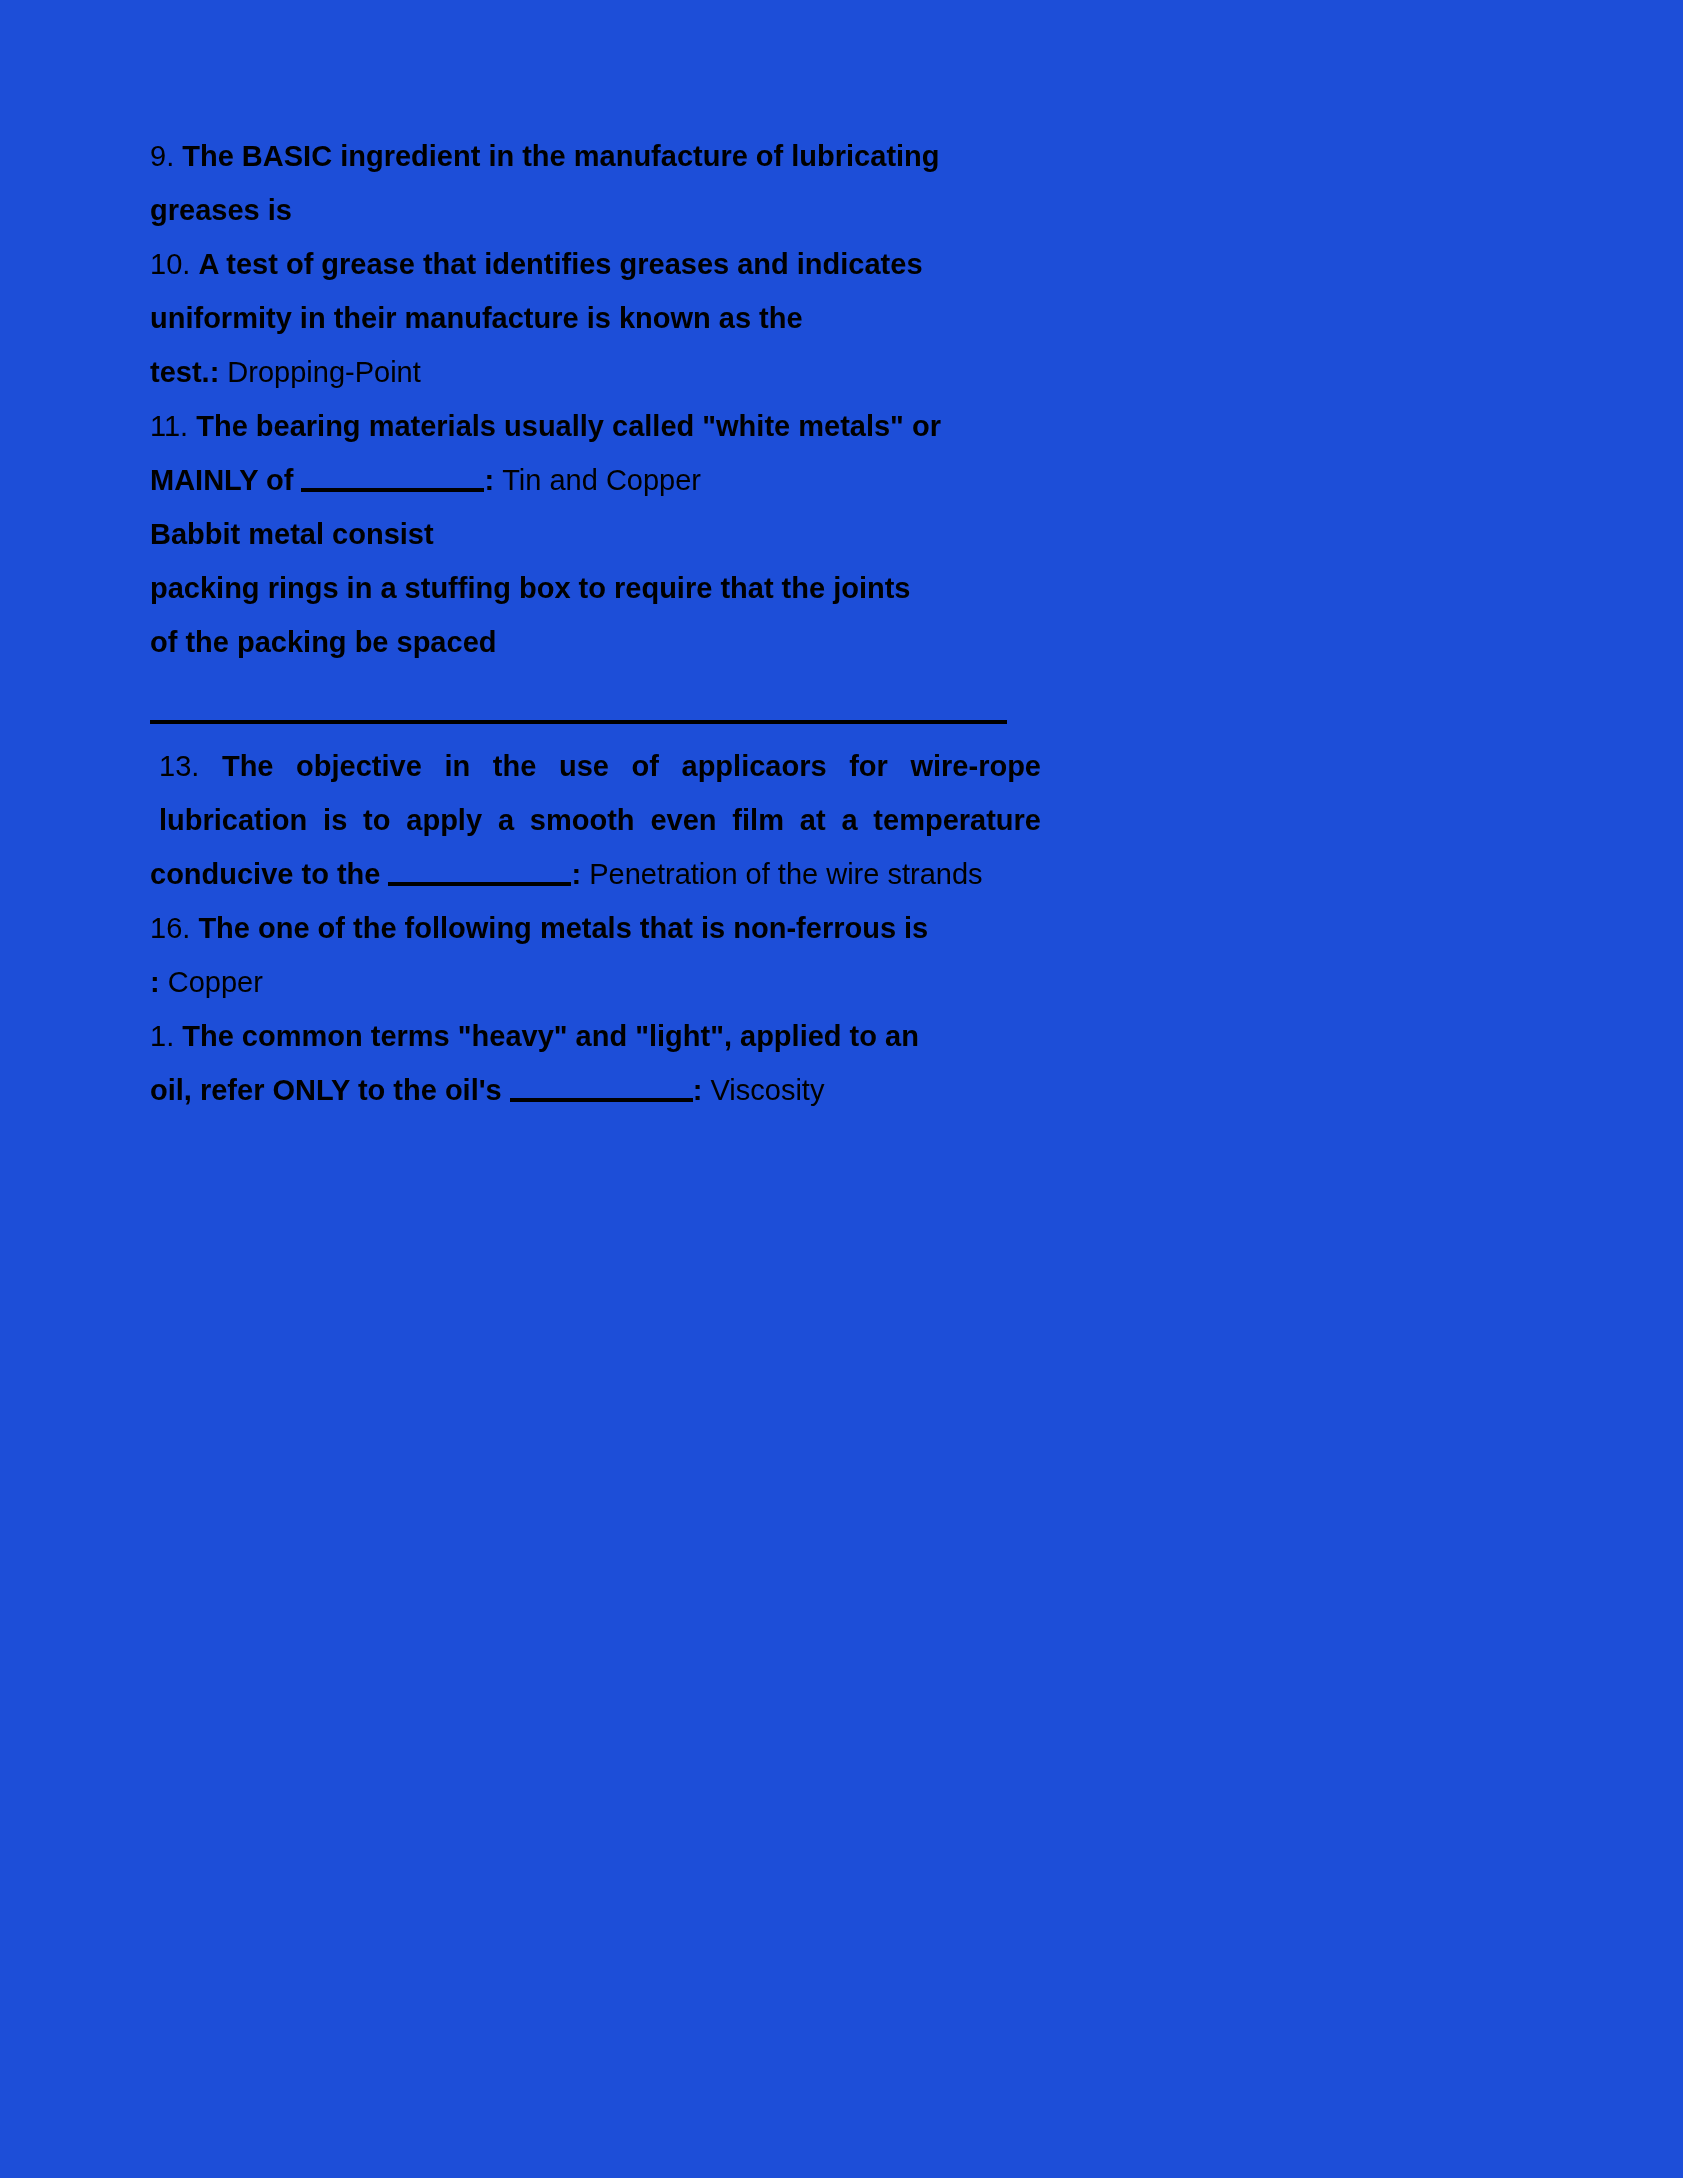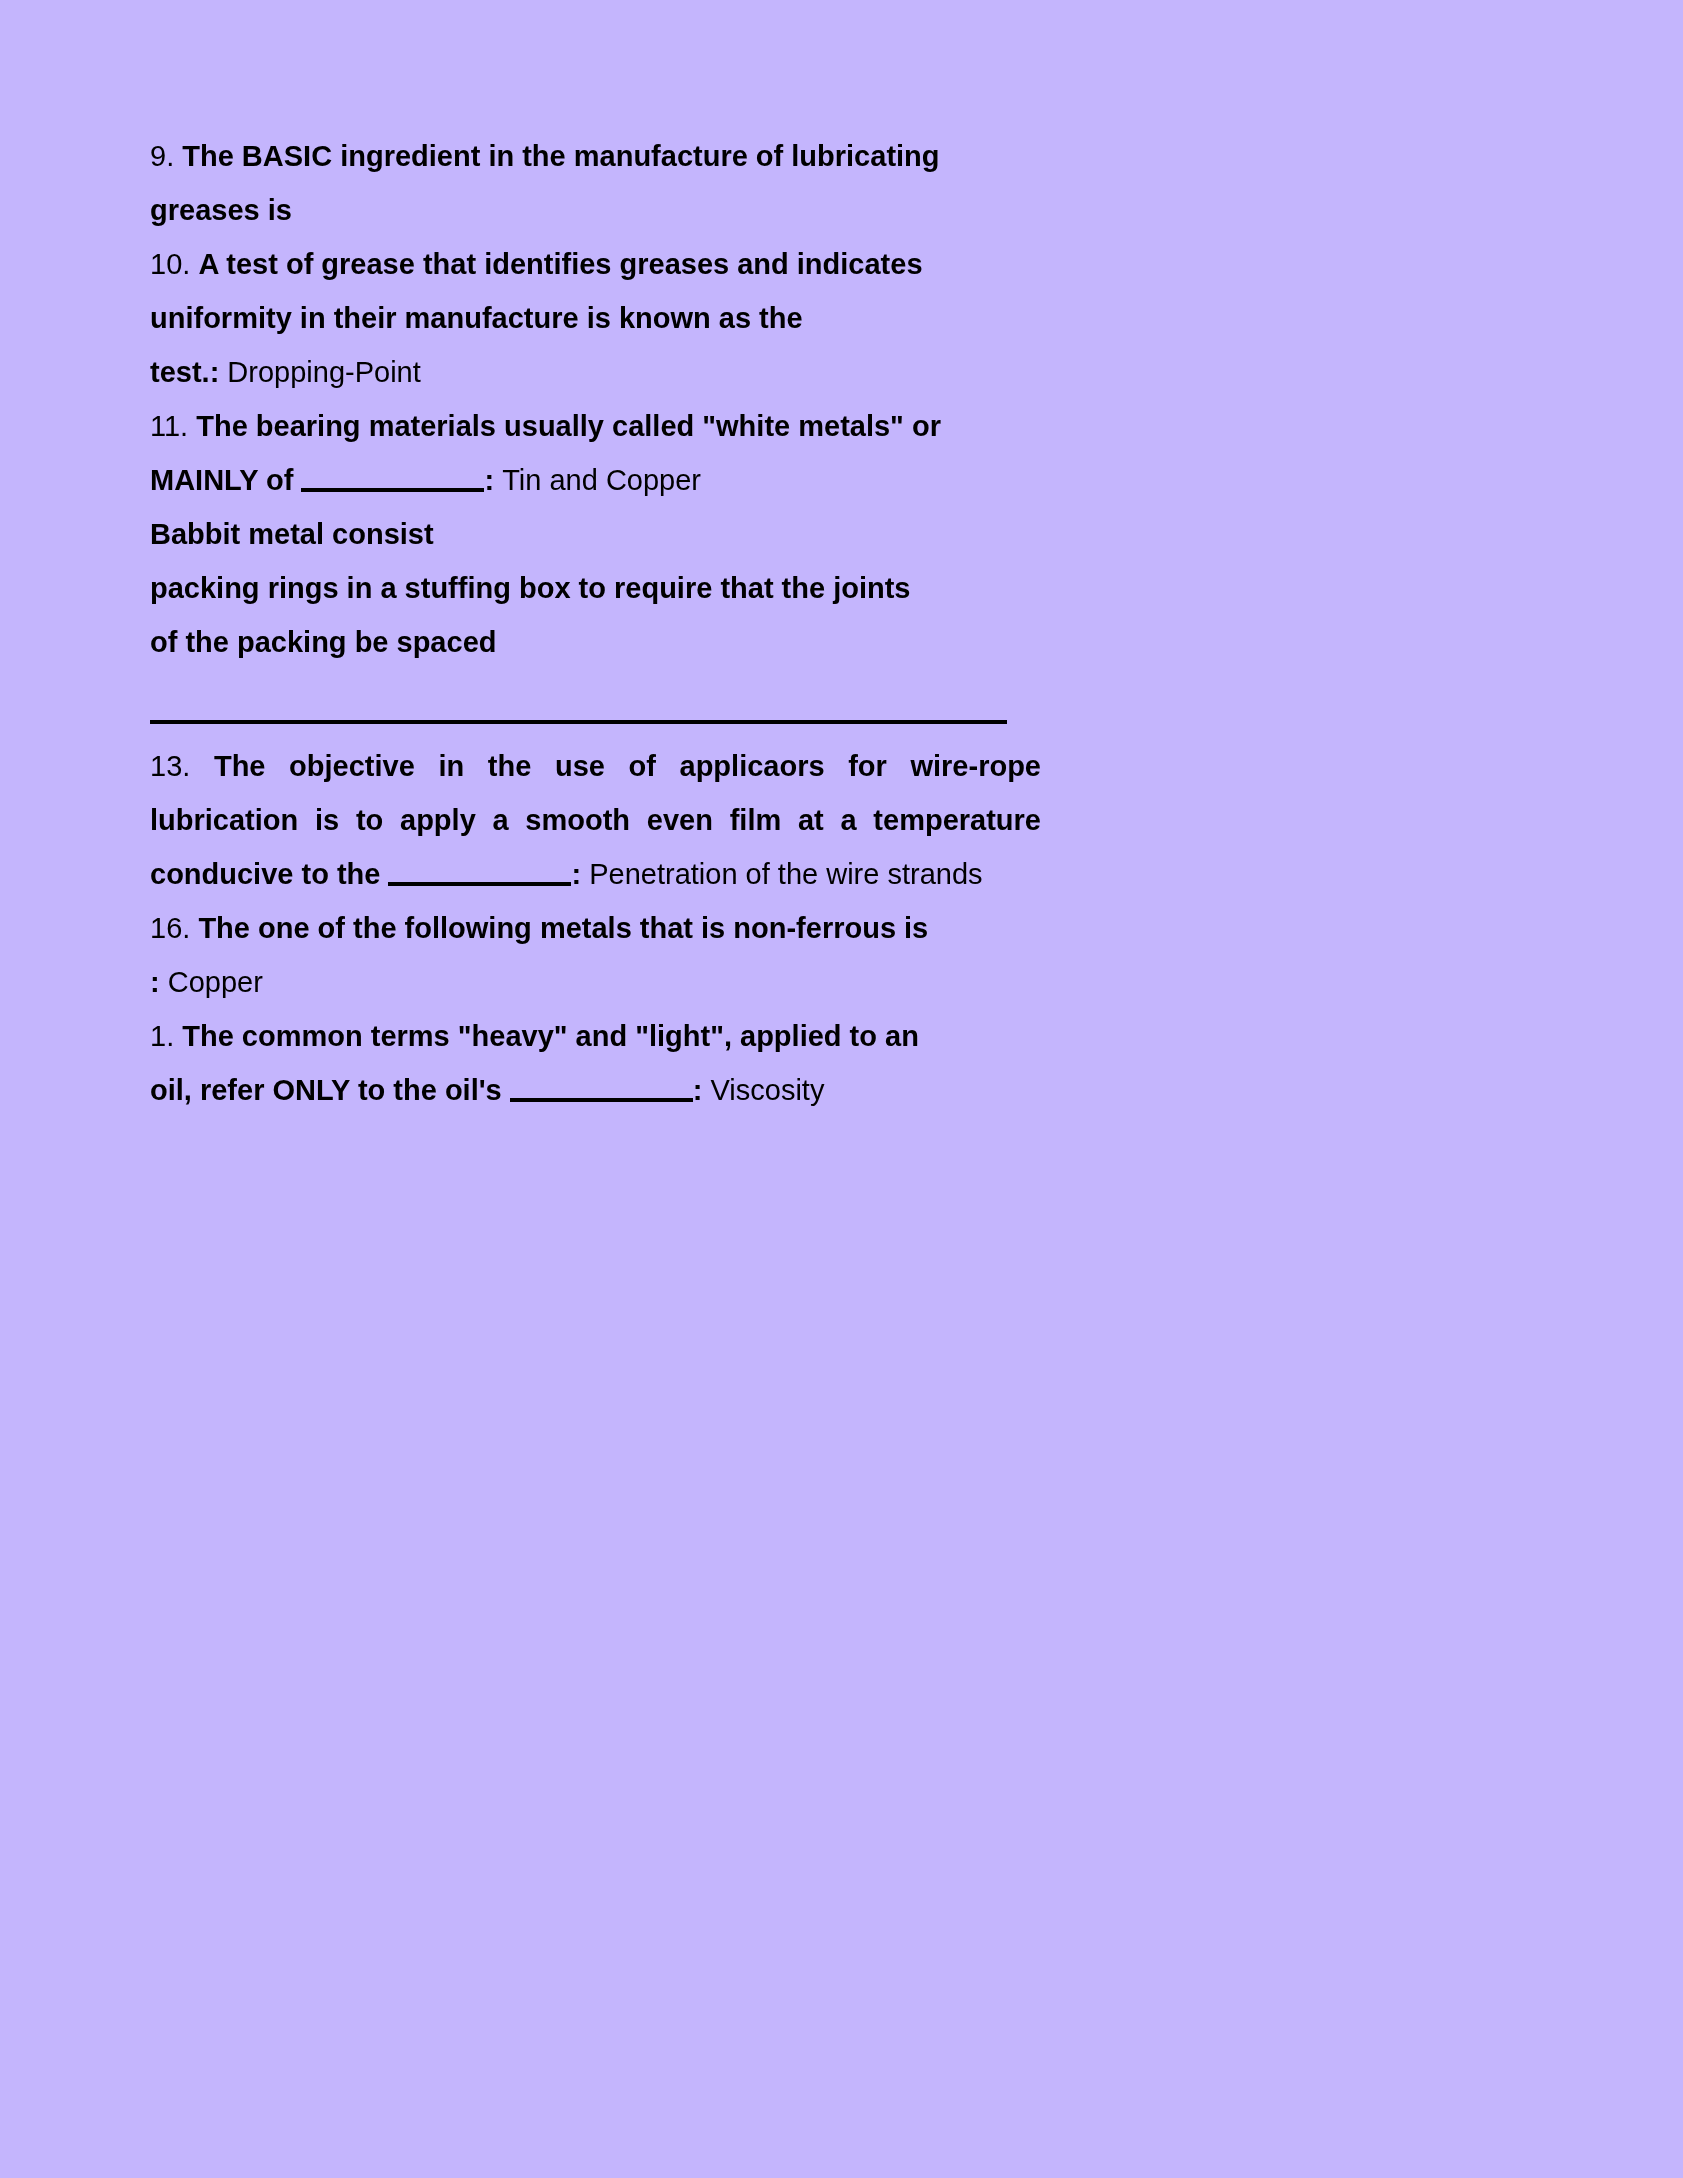--- a/index.html
+++ b/index.html
@@ -11,7 +11,7 @@
     position: relative;
     width: 1683px;
     height: 2178px;
-    background: #c4b5fd;
+    background: #1d4ed8;
     overflow: hidden;
   }
   .doc {

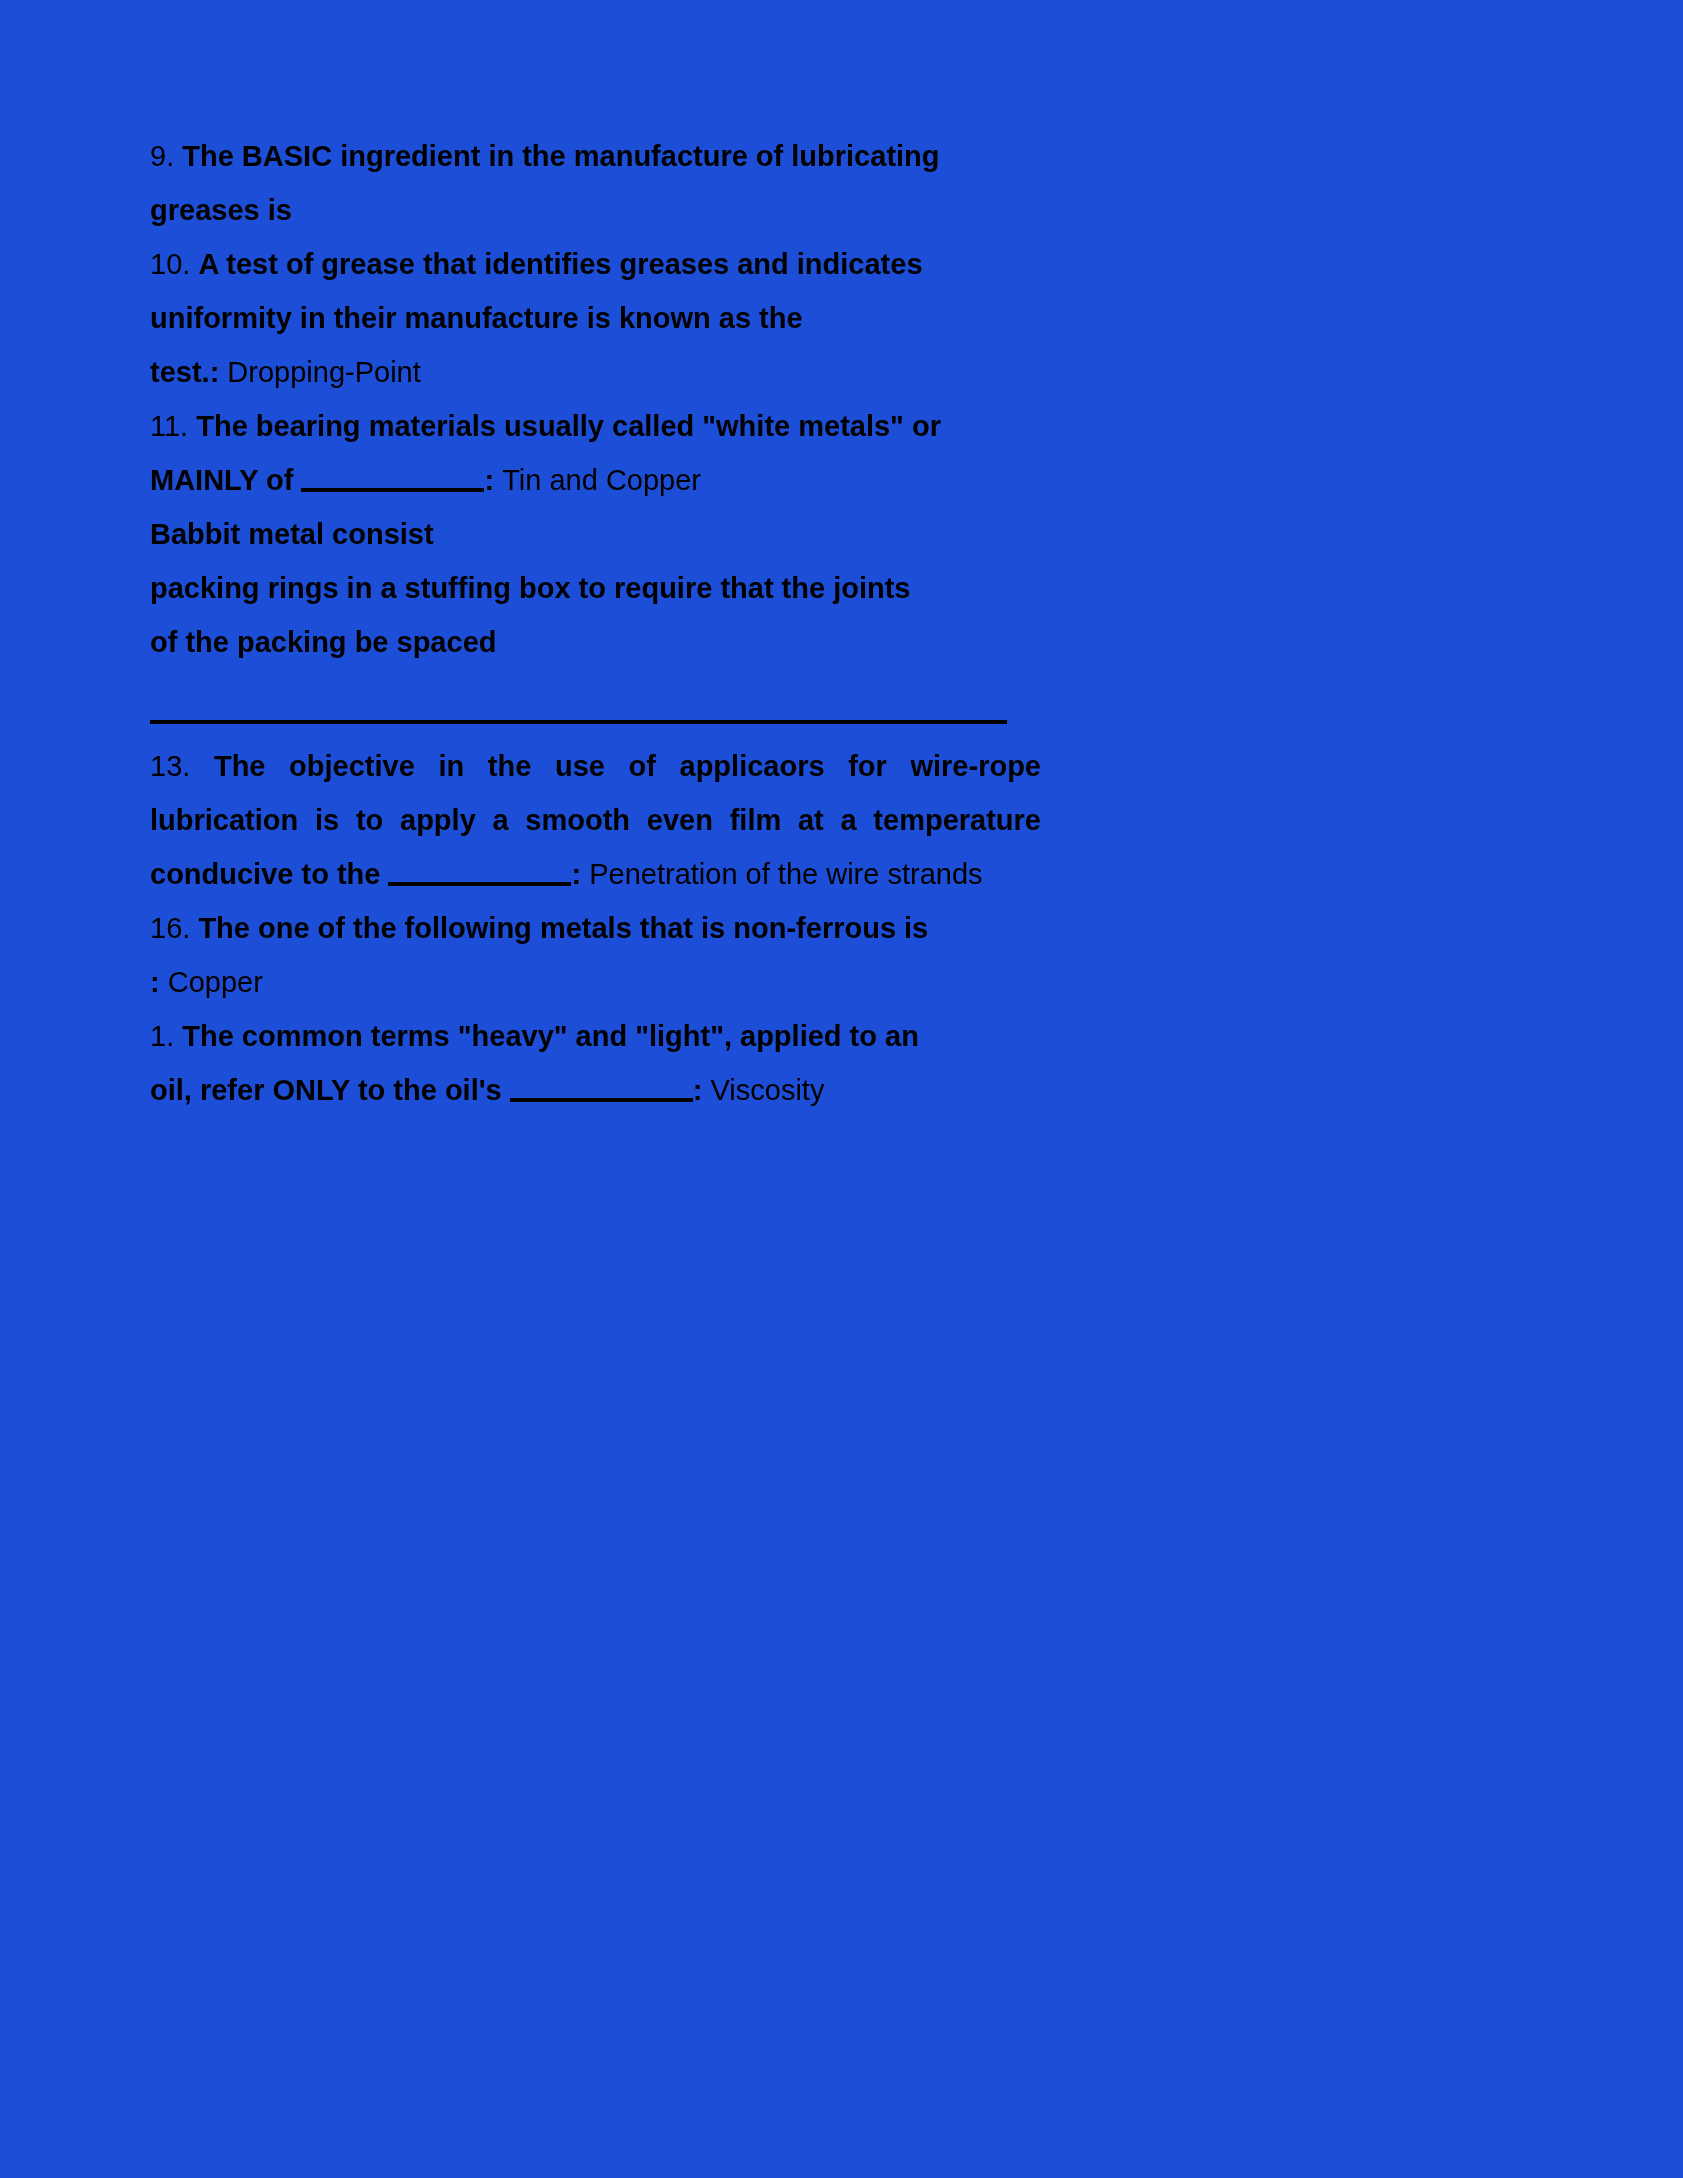--- a/index.html
+++ b/index.html
@@ -31,6 +31,7 @@
     white-space: normal;
     text-align: justify;
     text-align-last: justify;
+    margin-left: 9px;
   }
   .seg-bold { font-weight: 700; }
   .seg-regular { font-weight: 400; }

